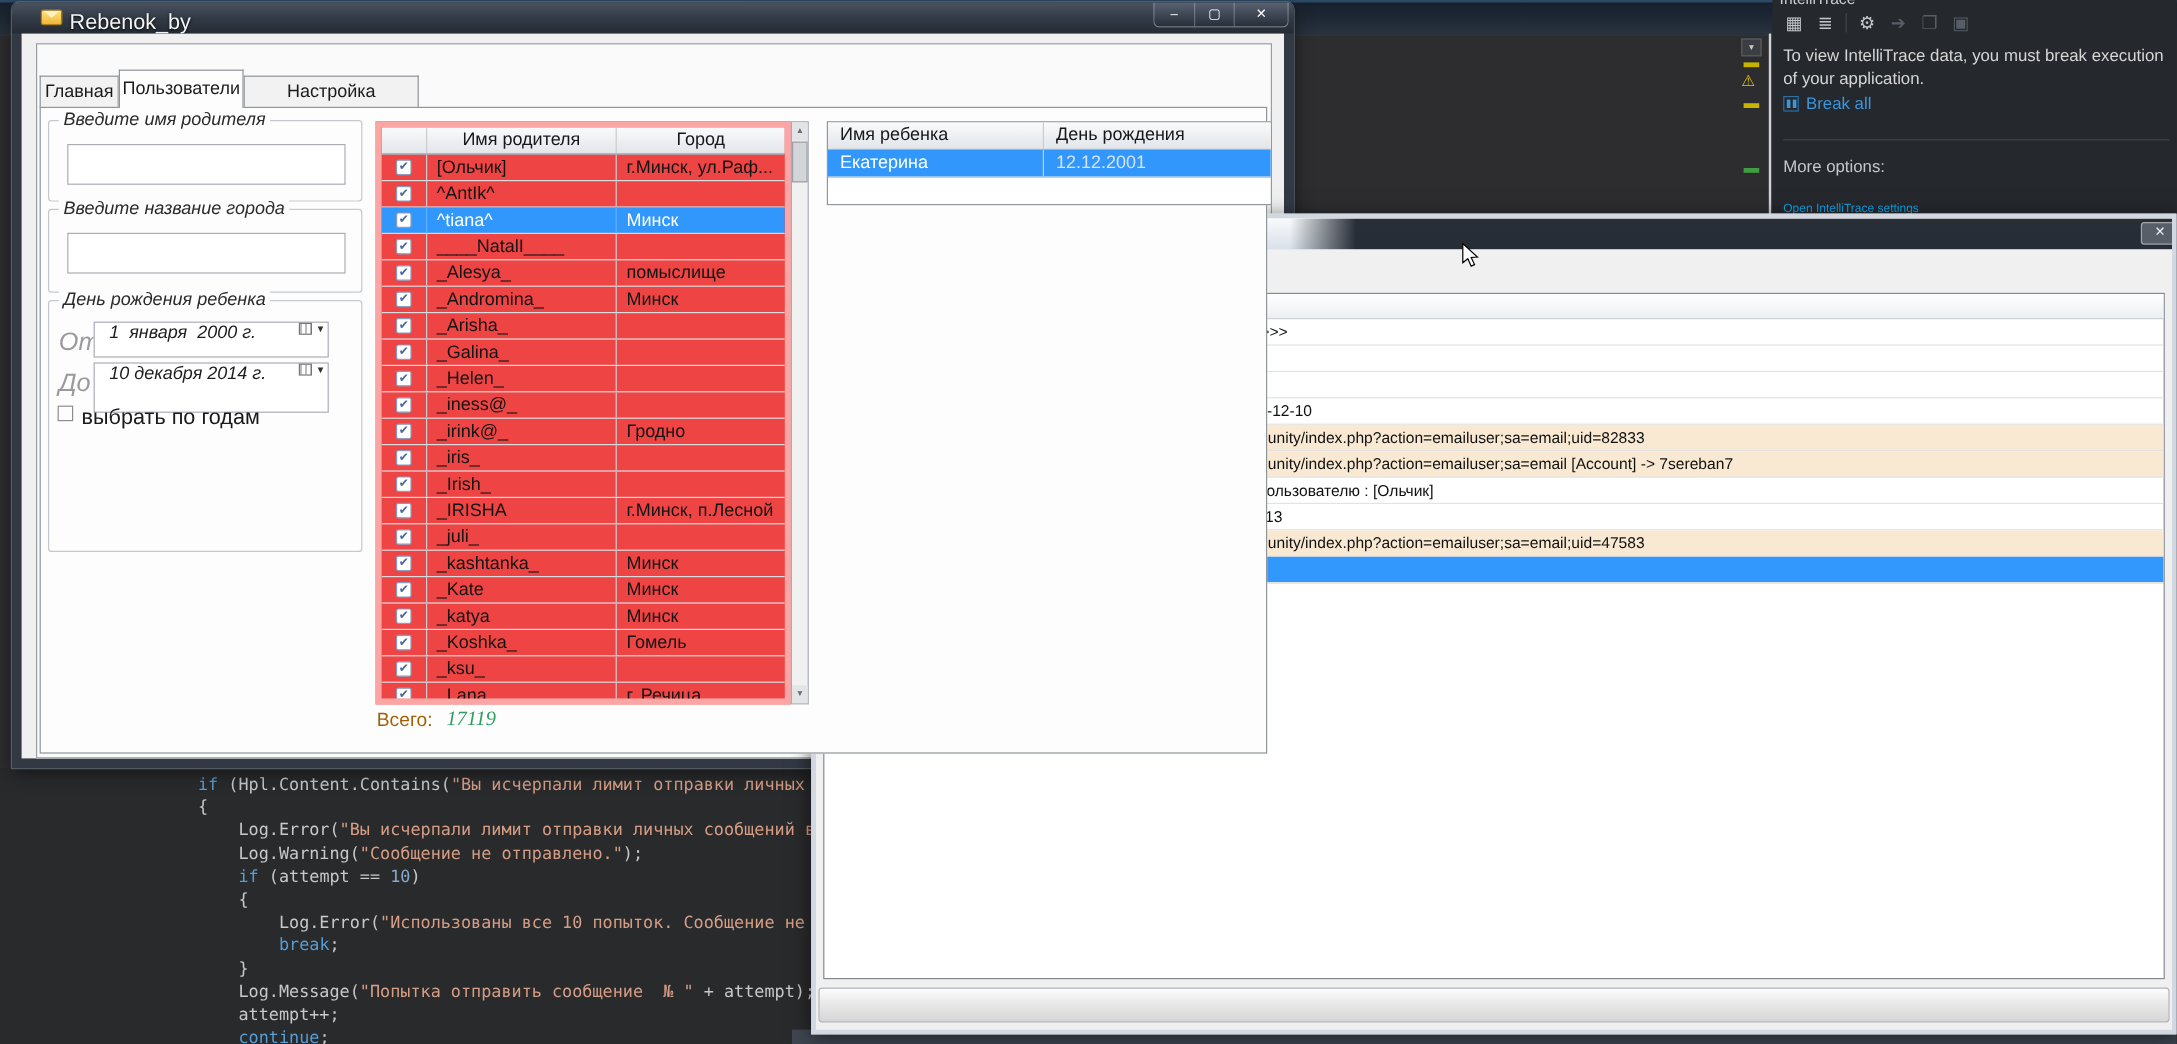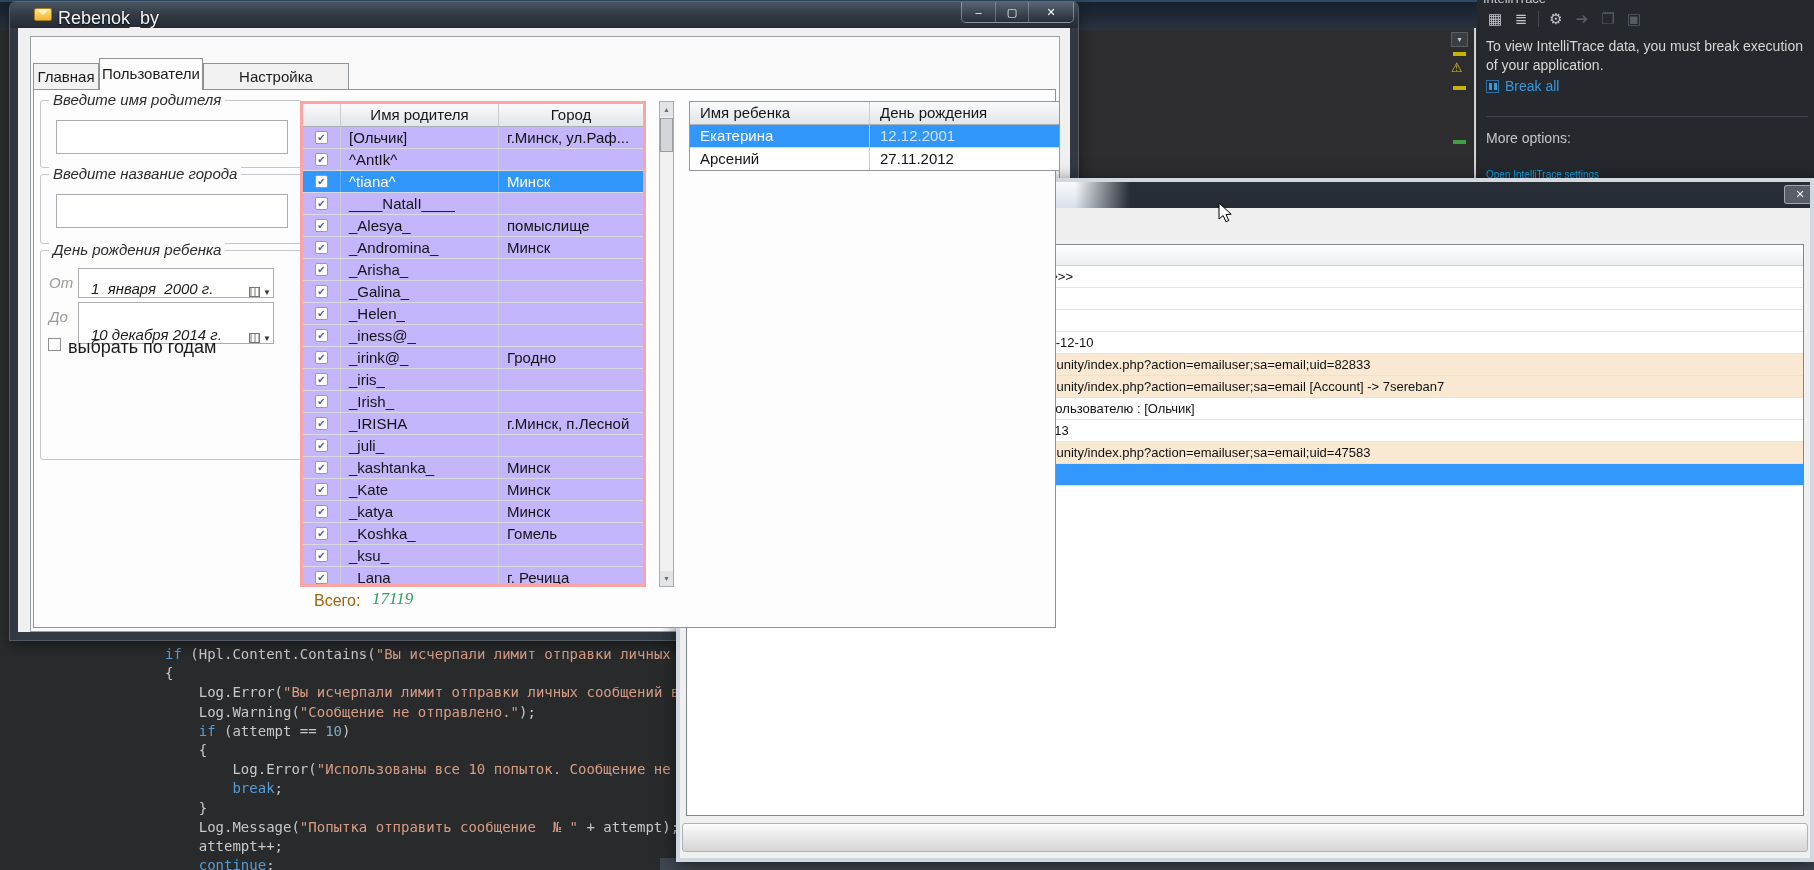--- a/index.html
+++ b/index.html
@@ -88,7 +88,7 @@
   .chk-label{position:absolute;font-size:18px;color:#1a1a1a;}
 
   
-  #users-grid{position:absolute;left:266px;top:11px;width:346px;height:486px;border:3px solid #fca5a5;background:#c4b5fd;overflow:hidden;}
+  #users-grid{position:absolute;left:279px;top:11px;width:346px;height:486px;border:5px solid #fca5a5;background:#ef4444;overflow:hidden;}
   .ug-header{display:grid;grid-template-columns:38px 158px 1fr;height:23px;
     background:linear-gradient(#f9fafb,#e2e6ea);border-bottom:1px solid #aab0b6;}
   .ug-header div{font-size:15px;color:#15171a;text-align:center;line-height:22px;border-right:1px solid #c9cdd1;}

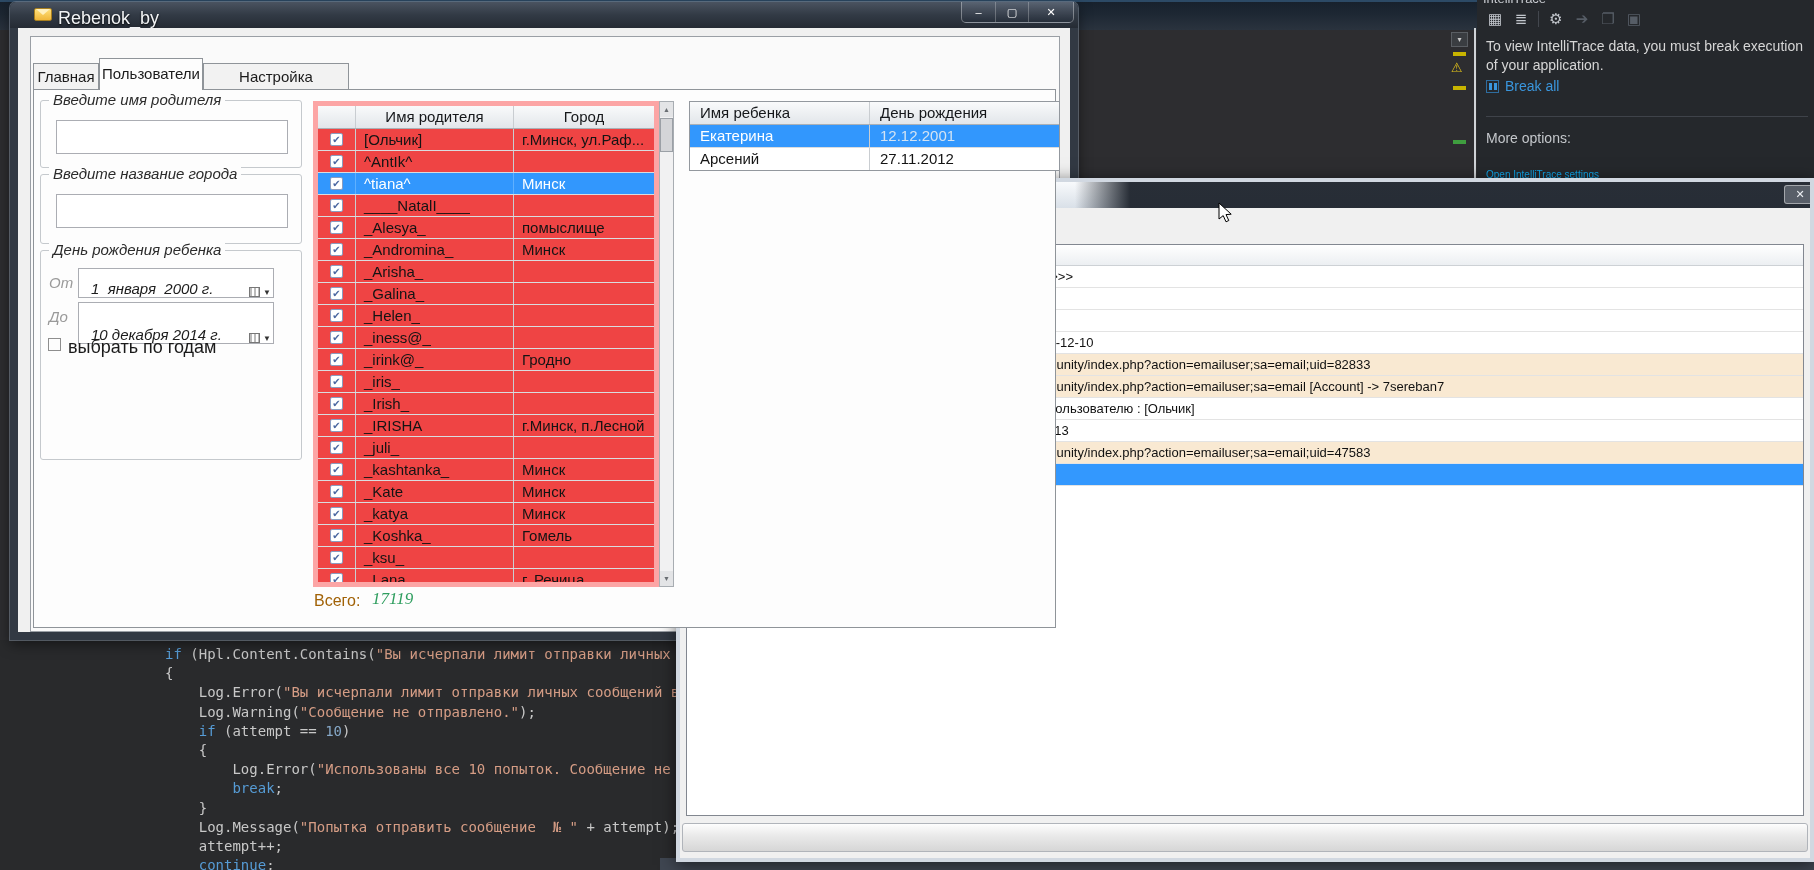--- a/index.html
+++ b/index.html
@@ -427,10 +427,6 @@
                   <div class="cg-name">Екатерина</div>
                   <div class="cg-date">12.12.2001</div>
                 </div>
-                <div class="cg-row">
-                  <div class="cg-name">Арсений</div>
-                  <div class="cg-date">27.11.2012</div>
-                </div>
               </div>
           </div>
 

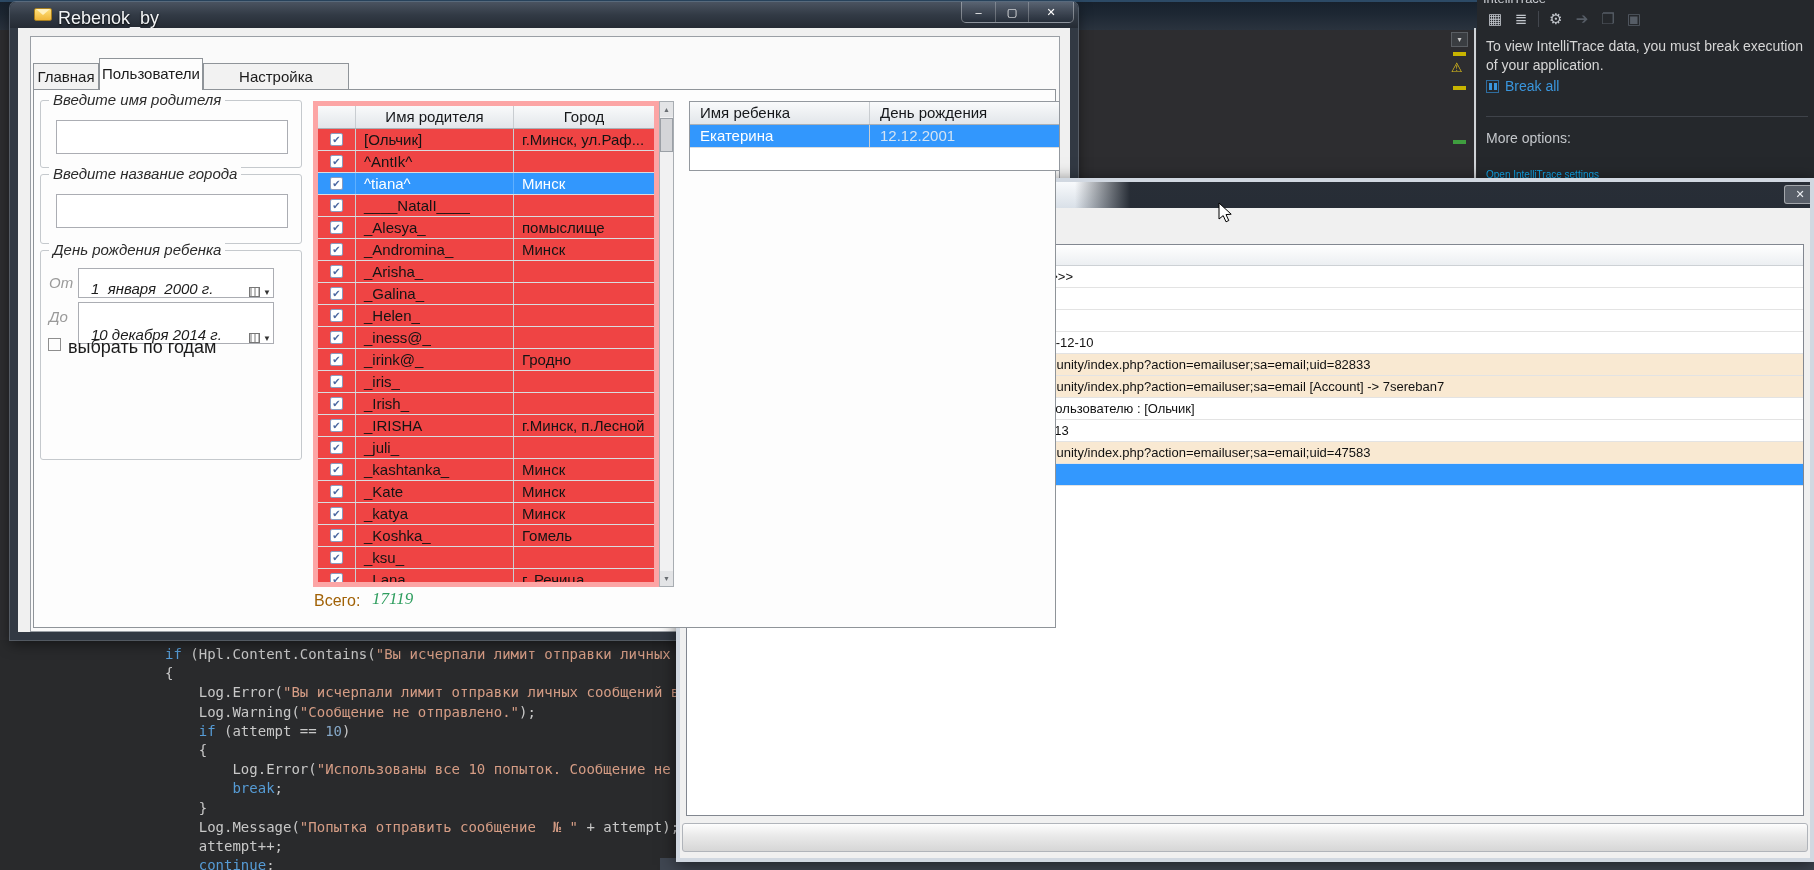--- a/index.html
+++ b/index.html
@@ -83,7 +83,7 @@
   .cal-glyph{width:11px;height:10px;margin-right:3px;border:1px solid #777;
     background:repeating-linear-gradient(90deg,#bbb 0 2px,#fff 2px 4px);}
   .dd-arrow{font-size:8px;color:#333;}
-  .fromto-label{position:absolute;font-style:italic;font-size:15px;color:#9a9a9a;}
+  .fromto-label{position:absolute;font-style:italic;font-size:21px;color:#9a9a9a;}
   .chk{position:absolute;width:13px;height:13px;background:#fdfdfd;border:1px solid #8e8e8e;}
   .chk-label{position:absolute;font-size:18px;color:#1a1a1a;}
 

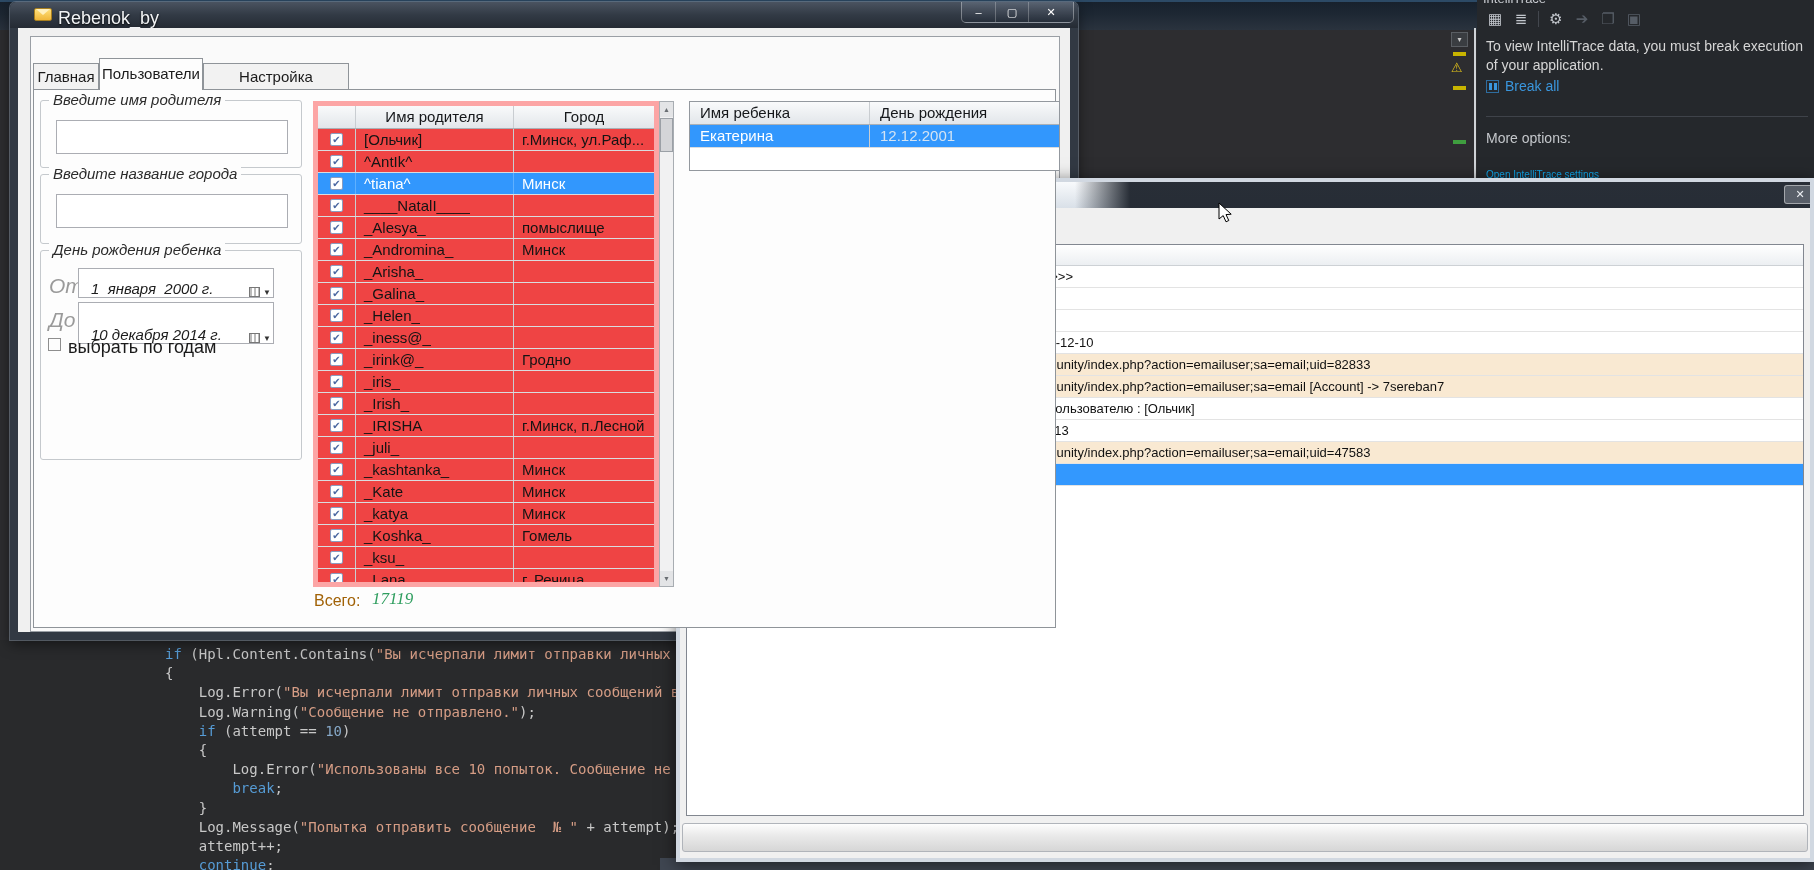--- a/index.html
+++ b/index.html
@@ -77,7 +77,7 @@
   .gb-label{position:absolute;left:8px;top:-10px;background:#fdfdfd;padding:0 4px;
     font-style:italic;font-size:15px;color:#2b2b2b;white-space:nowrap;}
   .textbox{position:absolute;background:#fff;border:1px solid #abadb3;}
-  .dtp{position:absolute;background:#fff;border:1px solid #abadb3;display:flex;align-items:flex-end;}
+  .dtp{position:absolute;background:#fff;border:1px solid #abadb3;display:flex;align-items:flex-start;}
   .dtp-text{flex:1;padding-left:12px;font-style:italic;font-size:15px;color:#1d1d1d;white-space:pre;}
   .dtp-btn{width:26px;display:flex;align-items:center;justify-content:center;color:#444;}
   .cal-glyph{width:11px;height:10px;margin-right:3px;border:1px solid #777;

